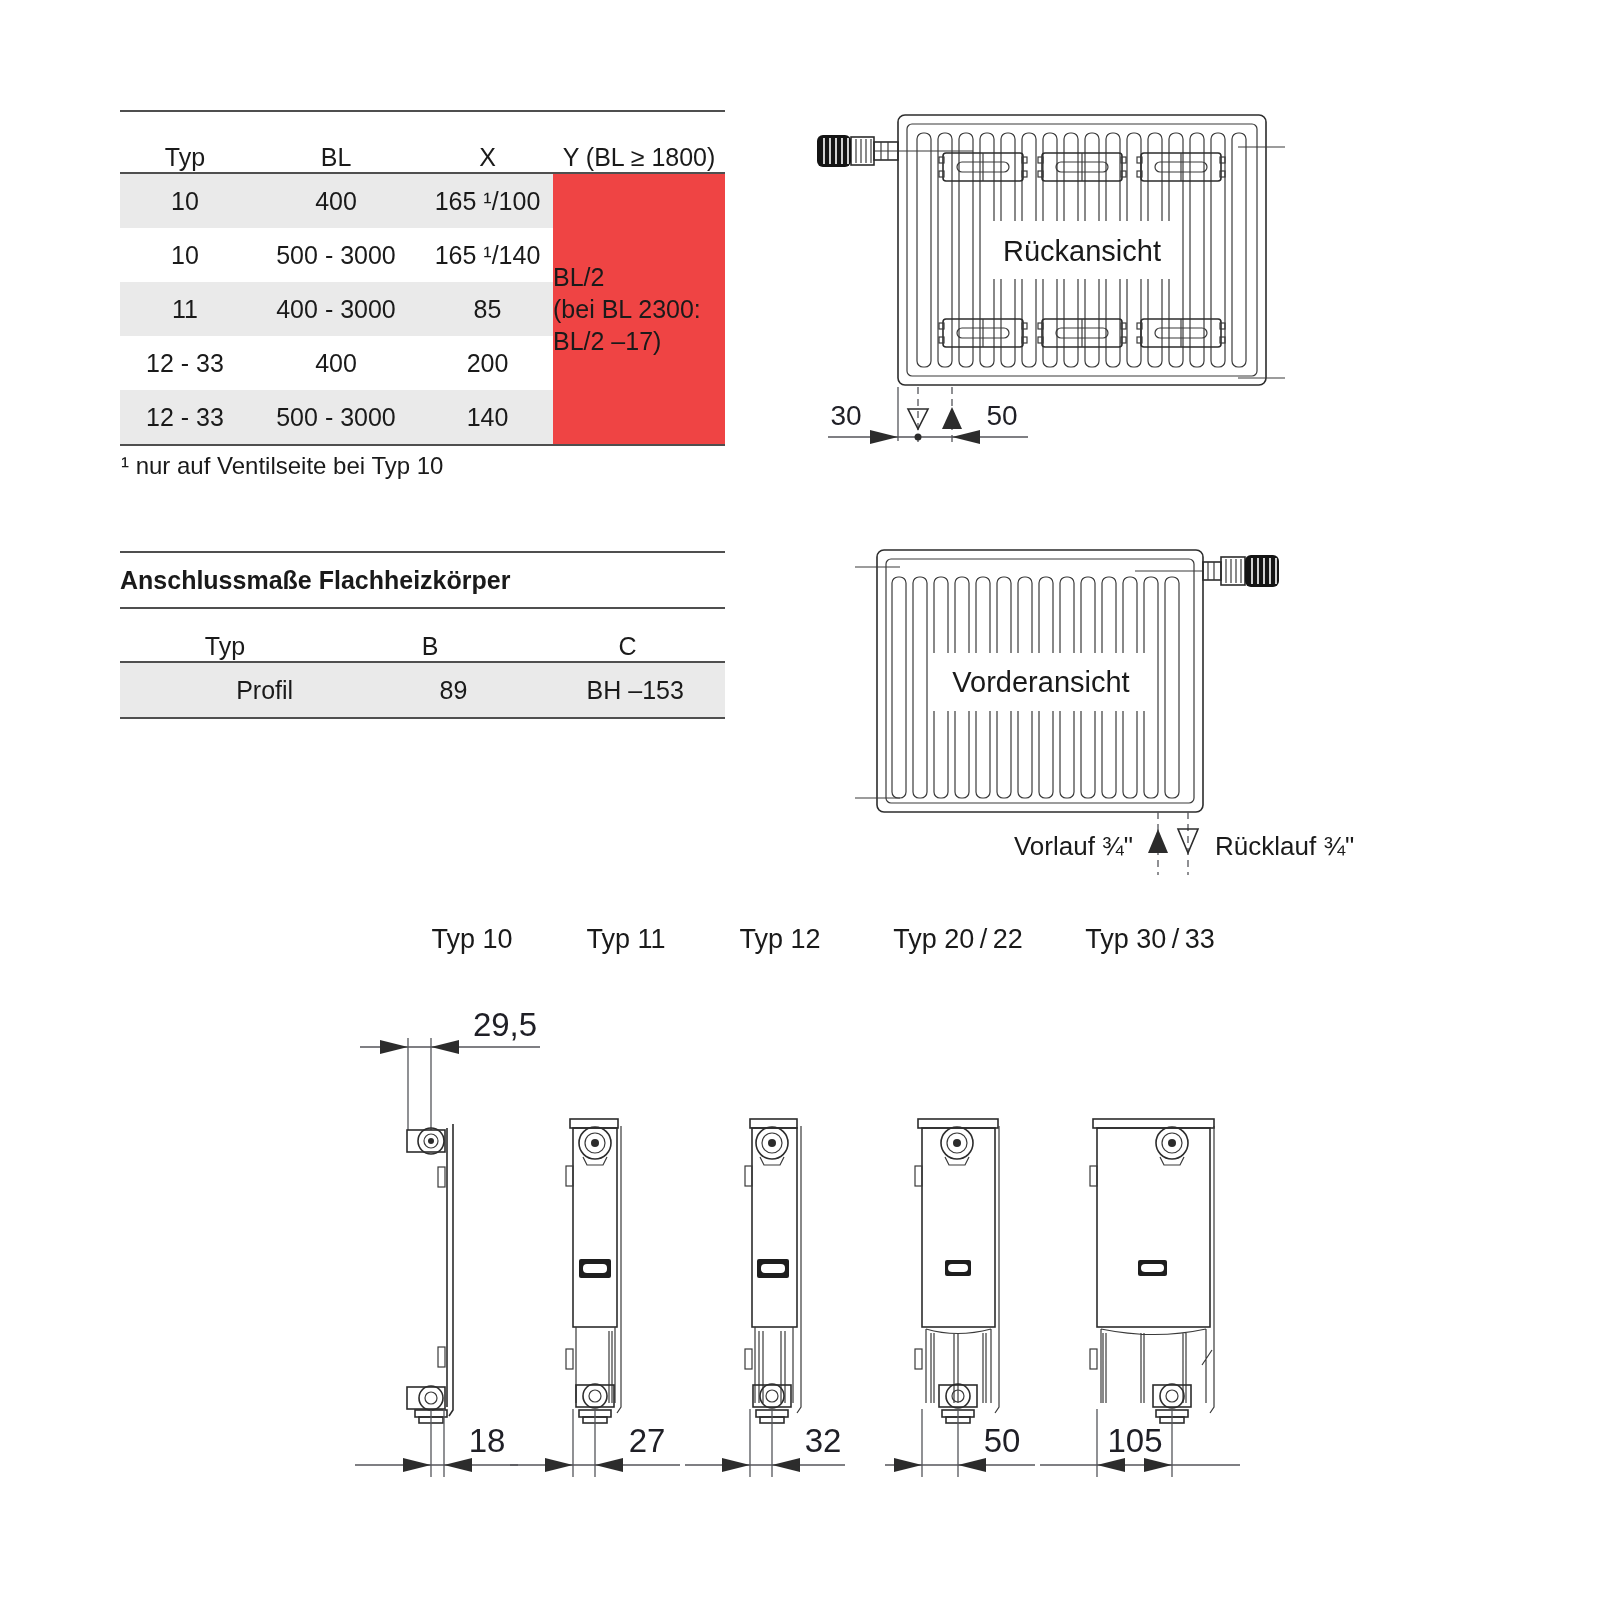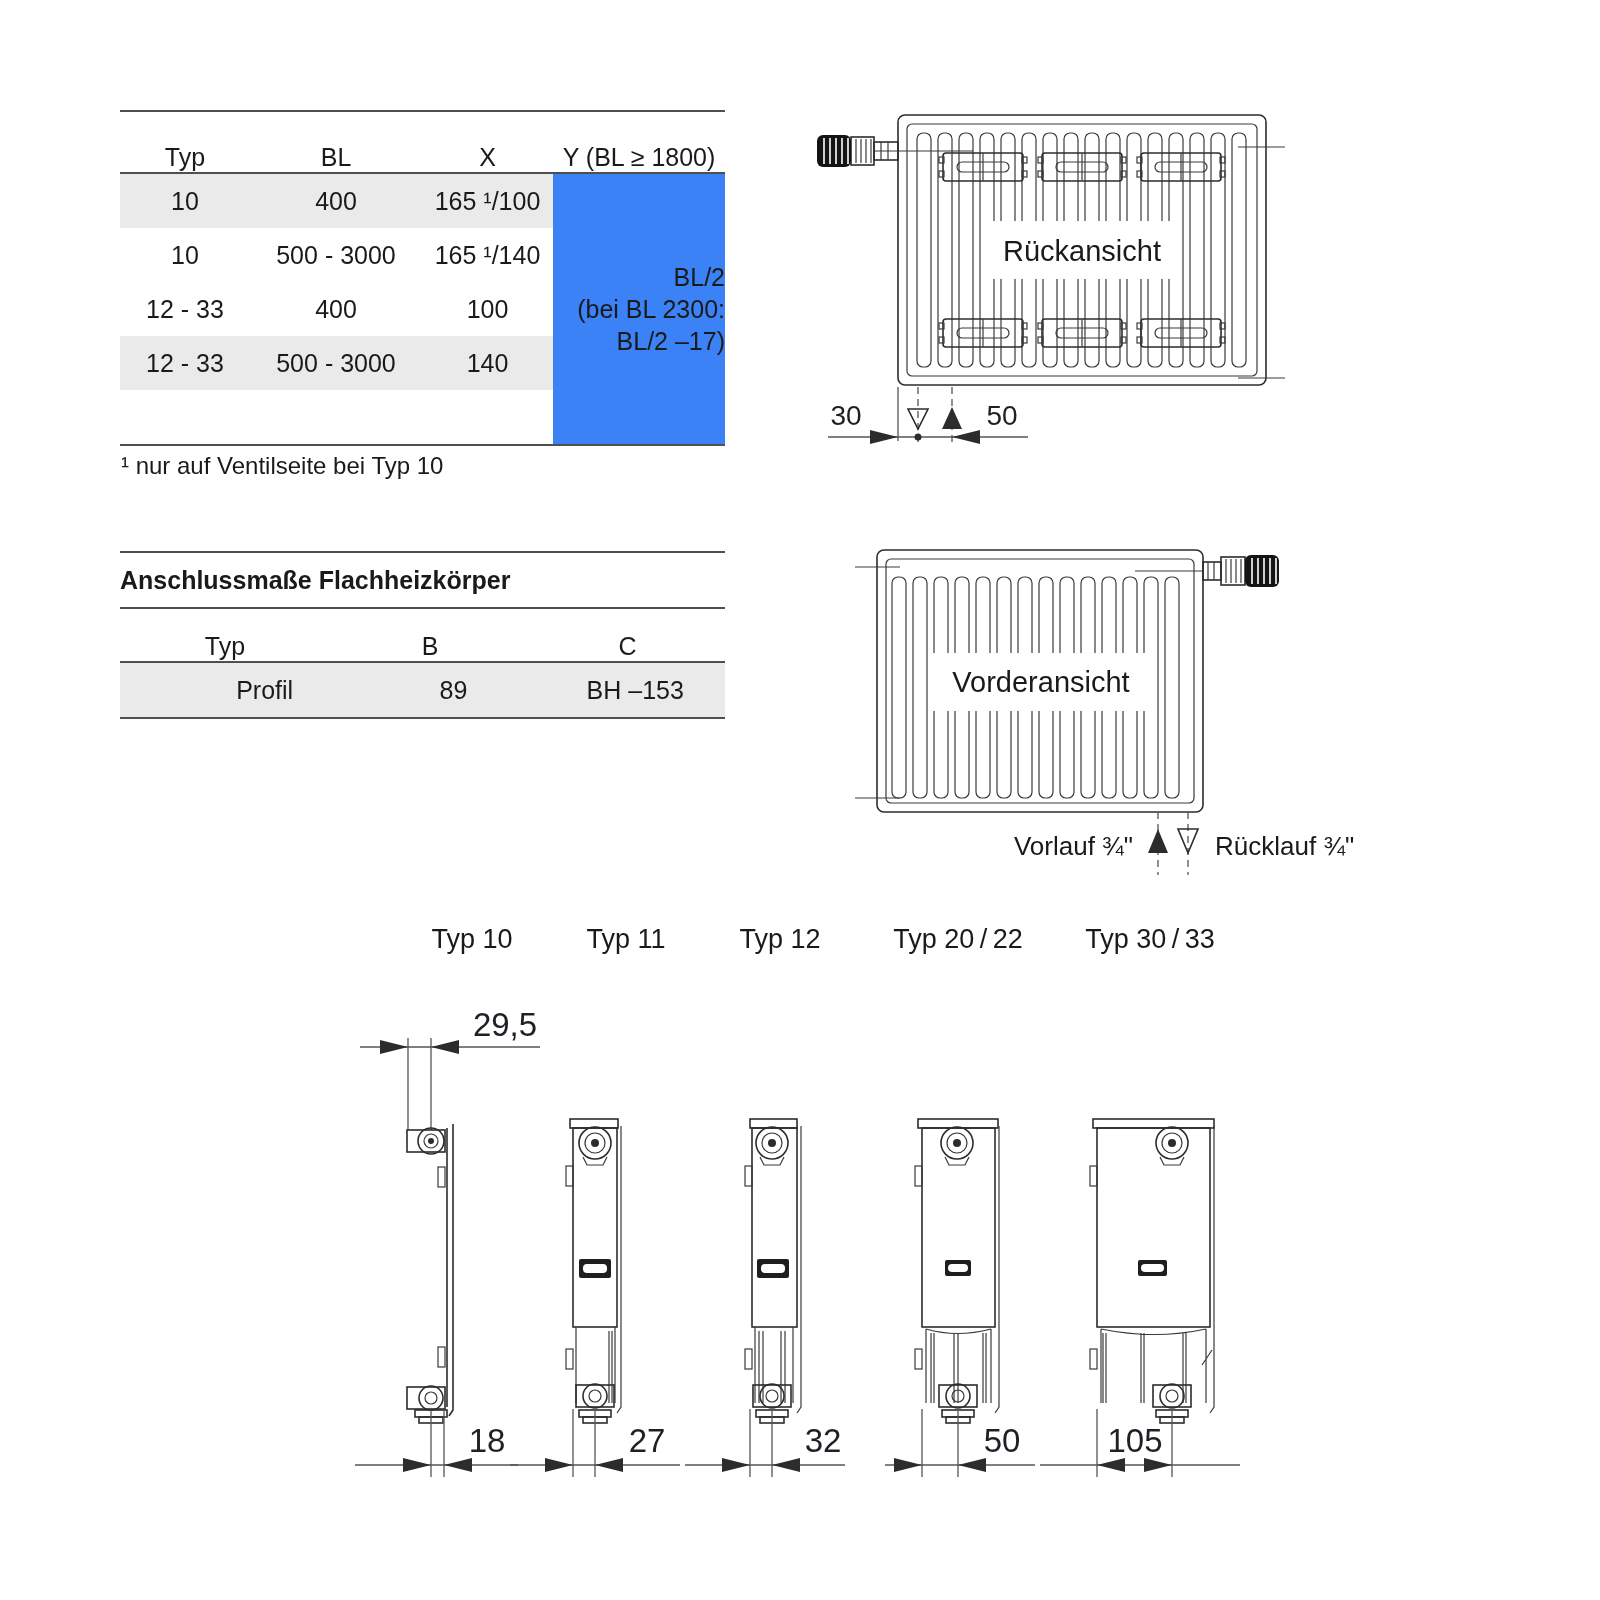--- a/index.html
+++ b/index.html
@@ -17,7 +17,7 @@
   .t1r{height:54px;width:512px;display:flex;align-items:center;}
   .shaded{background:#eaeaea;}
   .ycell{position:absolute;left:433px;top:0;width:172px;height:270px;display:flex;
-         flex-direction:column;align-items:flex-end;justify-content:center;font-size:25px;line-height:1.28;background:#3b82f6;}
+         flex-direction:column;align-items:flex-start;justify-content:center;font-size:25px;line-height:1.28;background:#ef4444;}
   .t2-title{height:54px;display:flex;align-items:center;font-size:25px;font-weight:bold;}
   .t2-hdr{height:52px;}
   .t2r{height:54px;display:flex;align-items:center;padding-left:48px;}

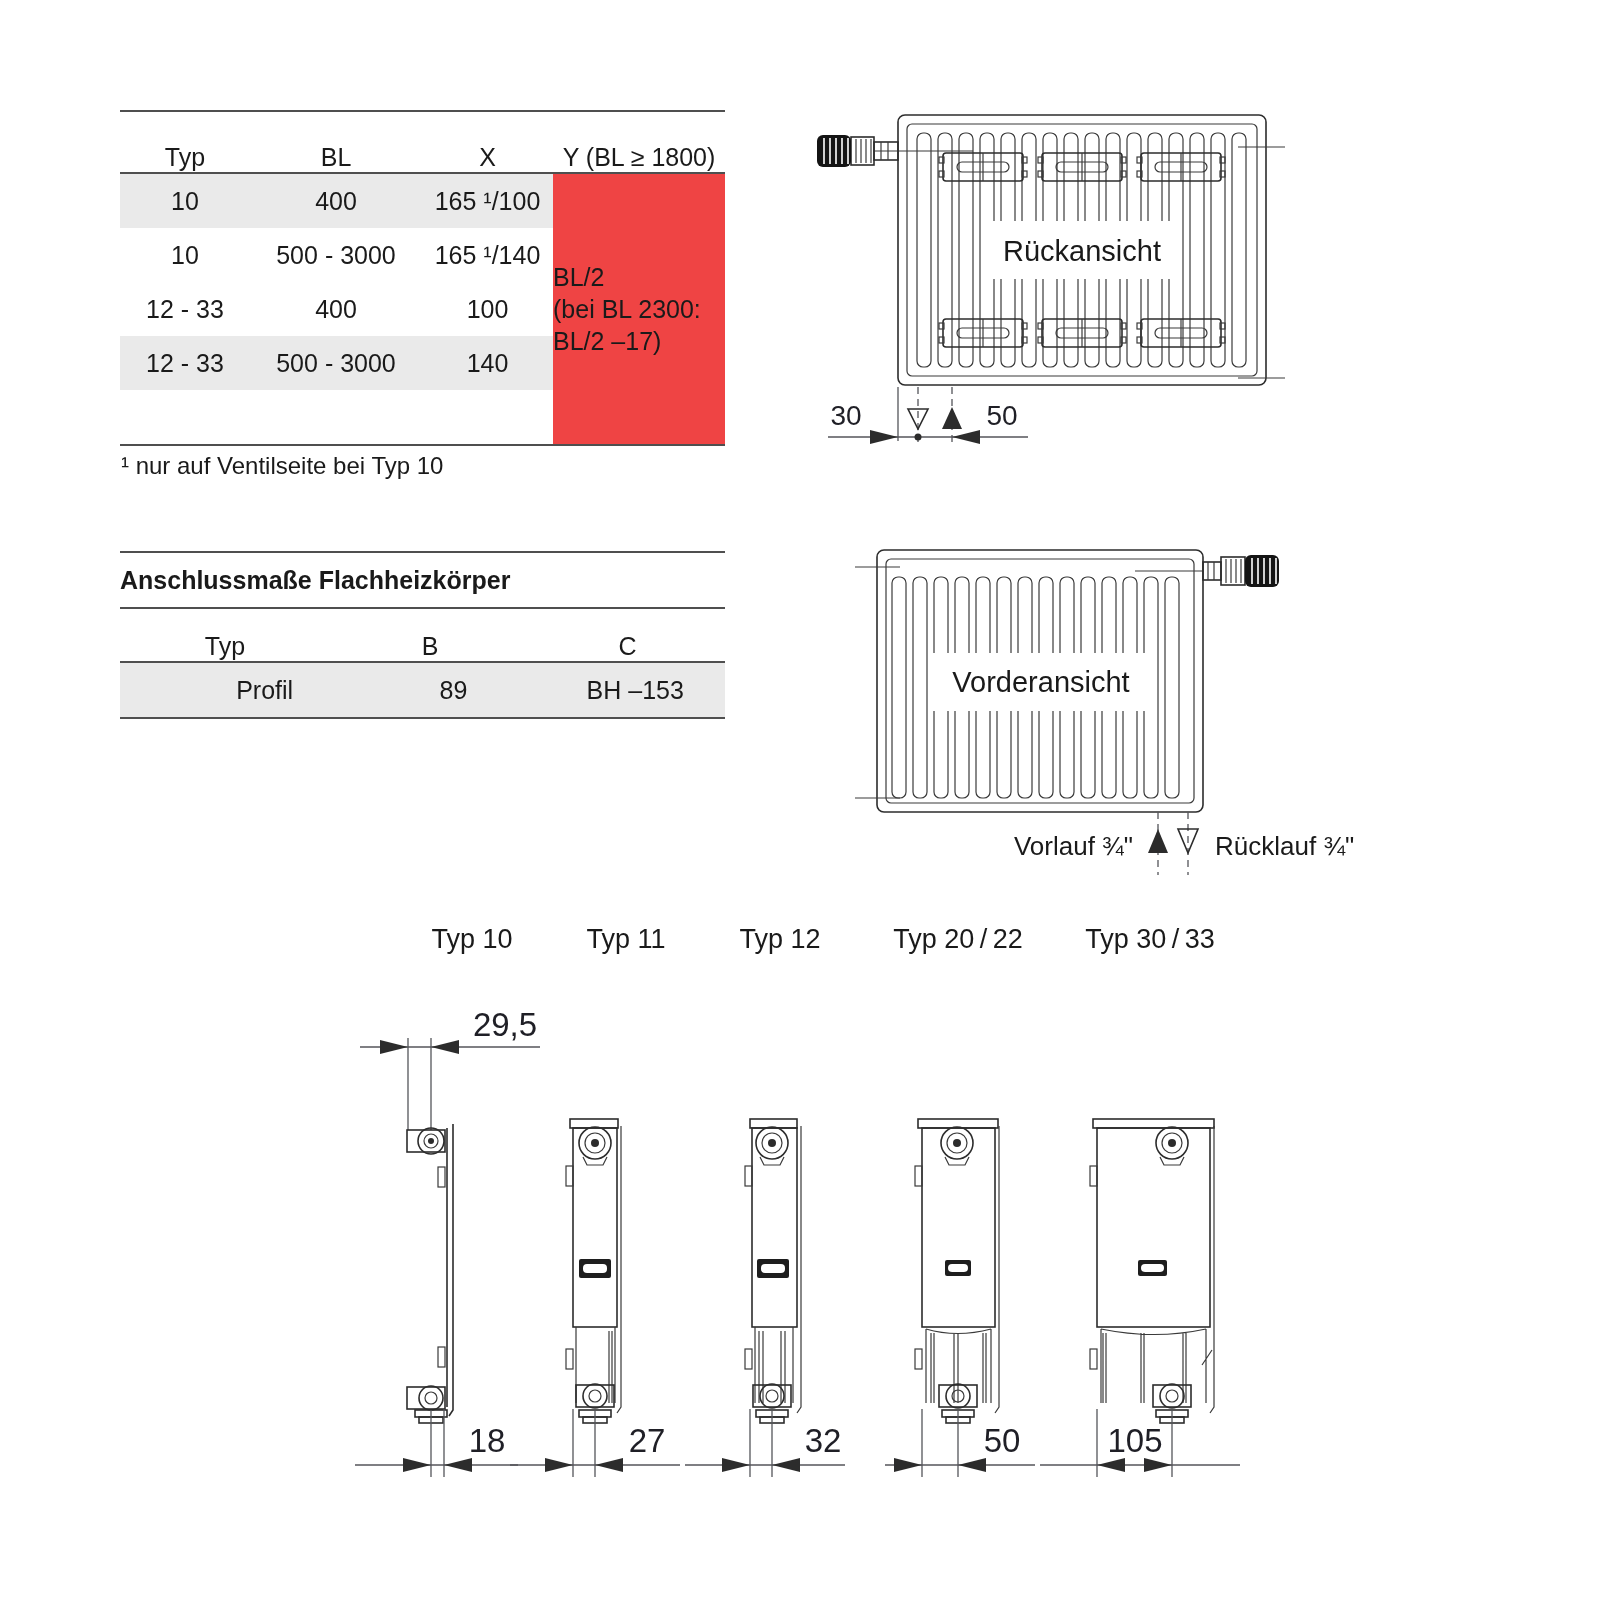--- a/index.html
+++ b/index.html
@@ -58,6 +58,11 @@
         <div class="c w2">500 - 3000</div>
         <div class="c w3">165 ¹/140</div>
       </div>
+      <div class="t1r shaded">
+        <div class="c w1">11</div>
+        <div class="c w2">400 - 3000</div>
+        <div class="c w3">85</div>
+      </div>
       <div class="t1r">
         <div class="c w1">12 - 33</div>
         <div class="c w2">400</div>

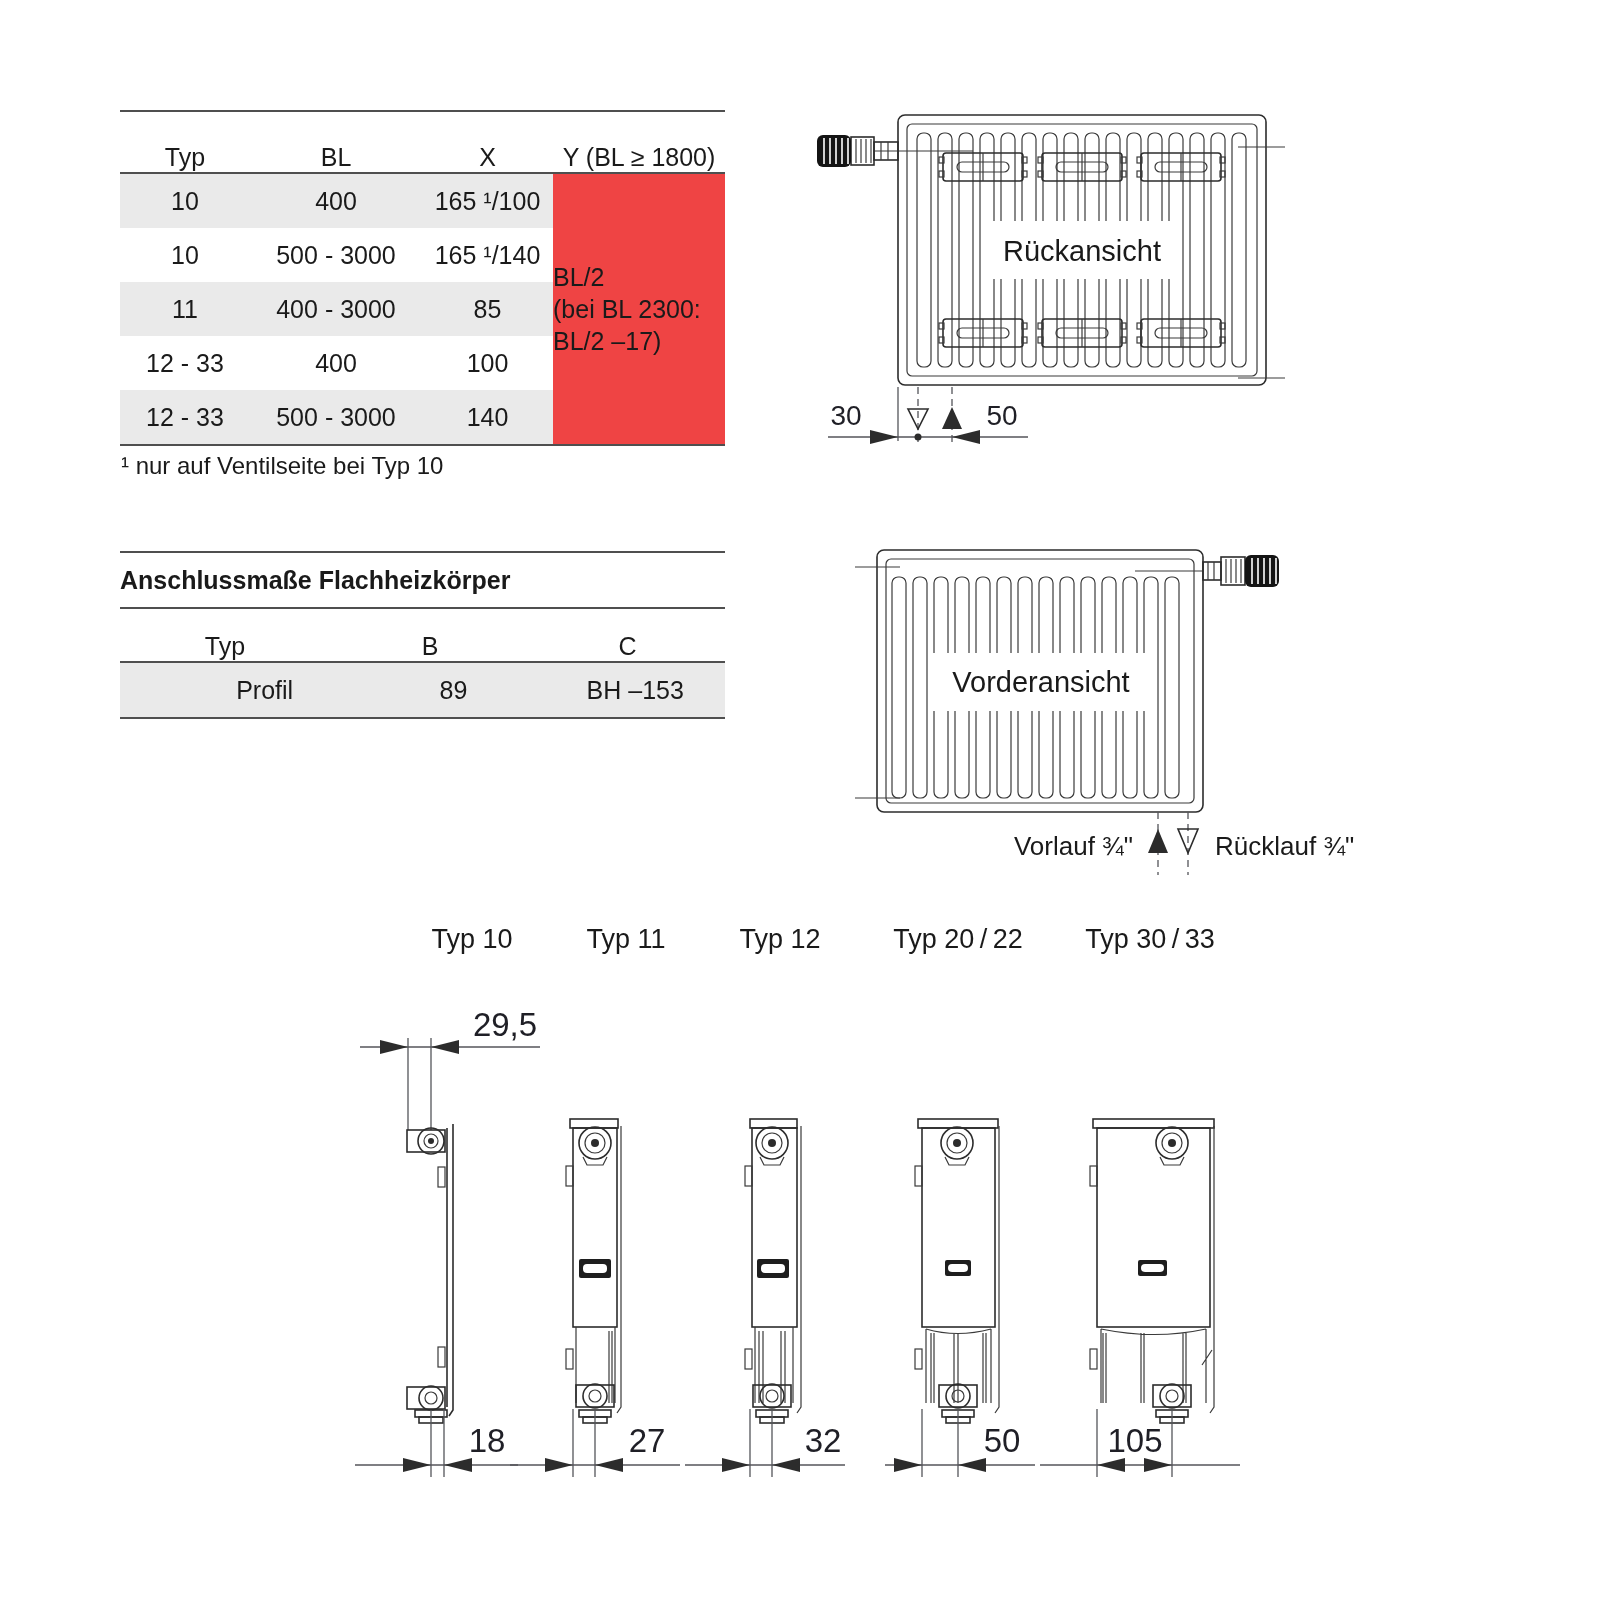--- a/index.html
+++ b/index.html
@@ -66,7 +66,7 @@
       <div class="t1r">
         <div class="c w1">12 - 33</div>
         <div class="c w2">400</div>
-        <div class="c w3">100</div>
+        <div class="c w3">200</div>
       </div>
       <div class="t1r shaded">
         <div class="c w1">12 - 33</div>

